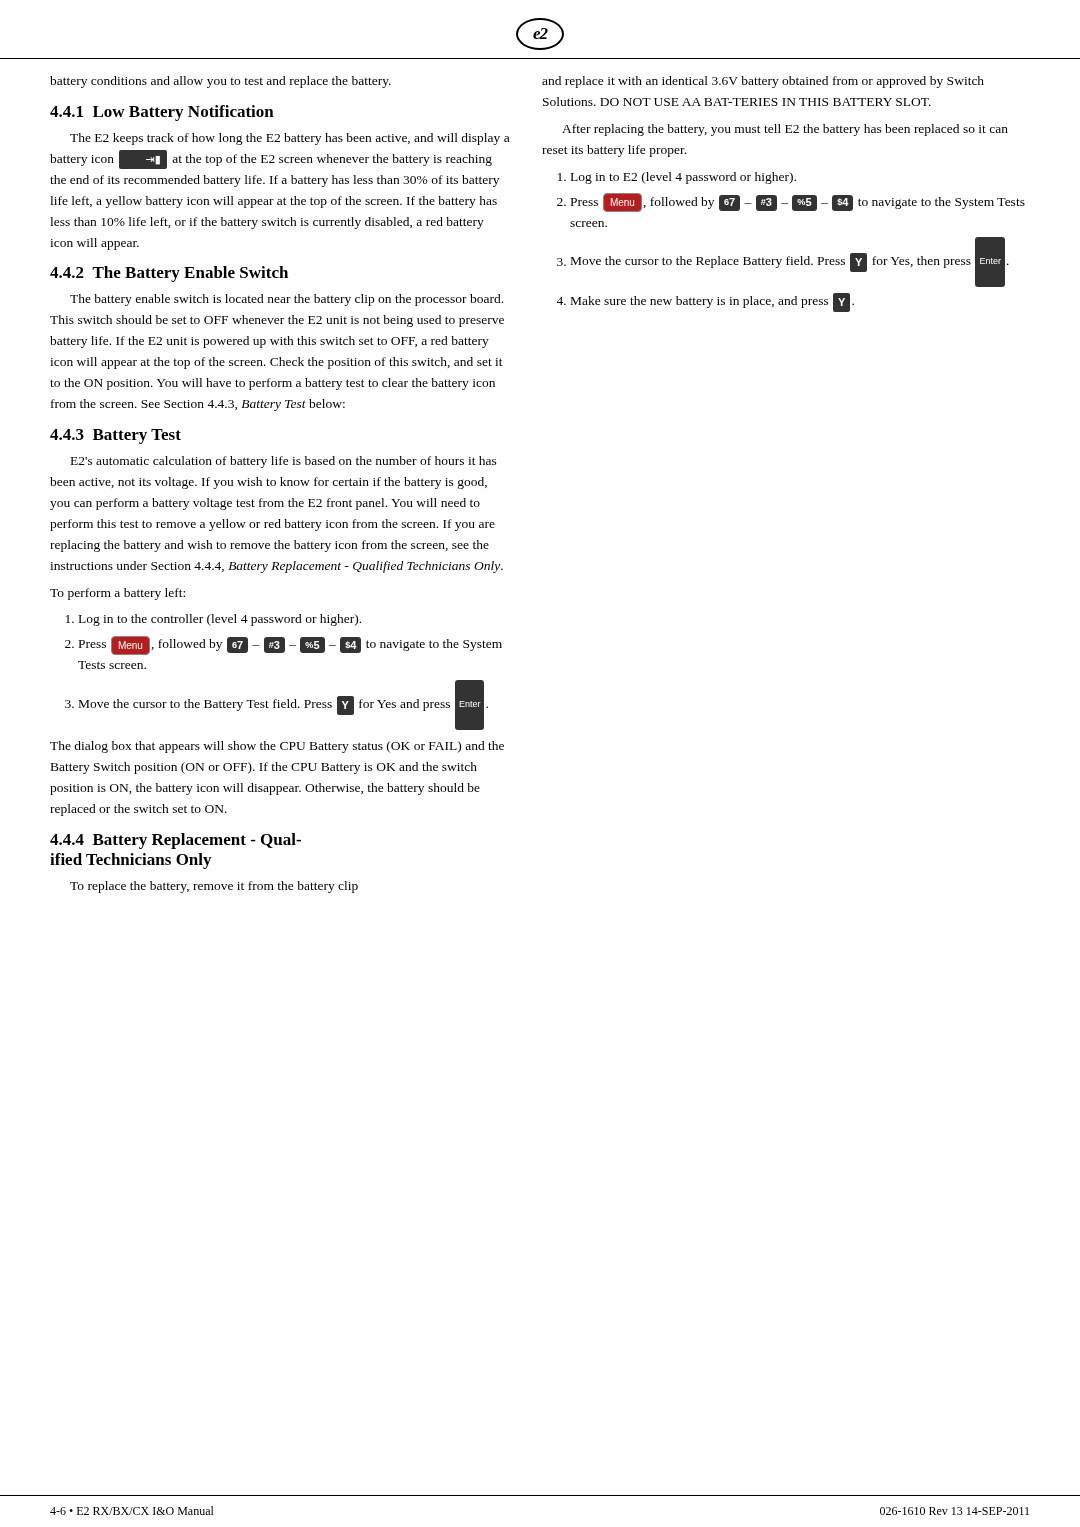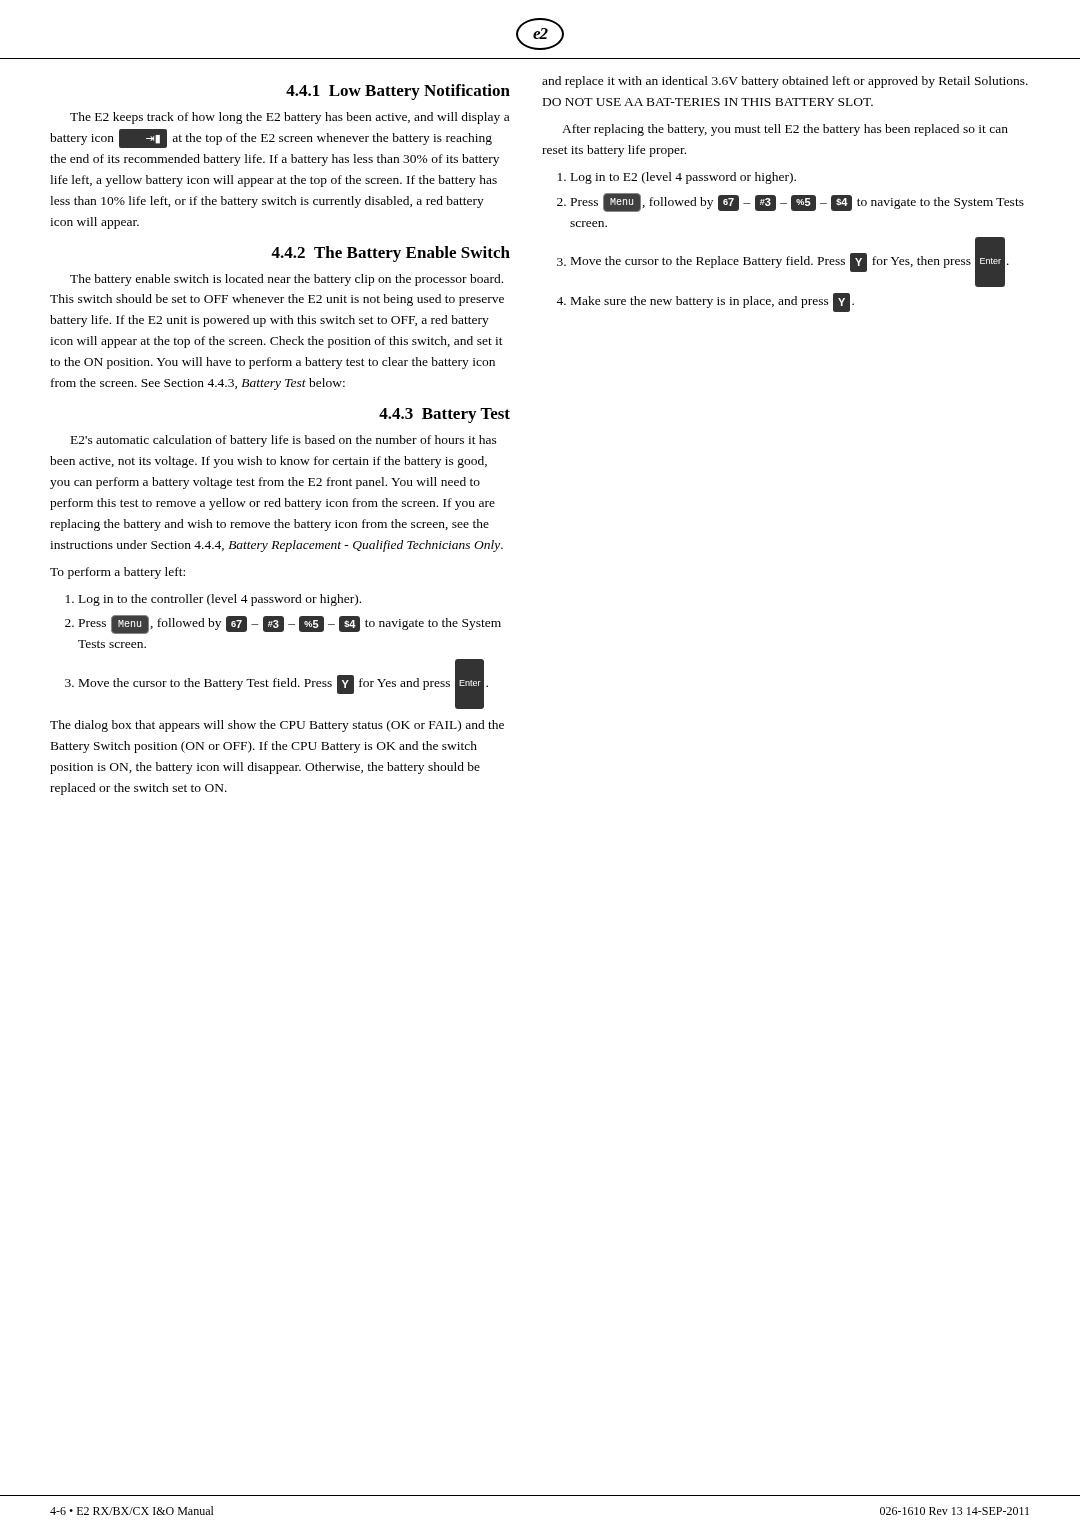--- a/index.html
+++ b/index.html
@@ -180,6 +180,7 @@
 
     <div class="col-left">
 
+      <p class="body-para-noindent">battery conditions and allow you to test and replace the battery.</p>
 
       <div>
         <p class="section-heading">

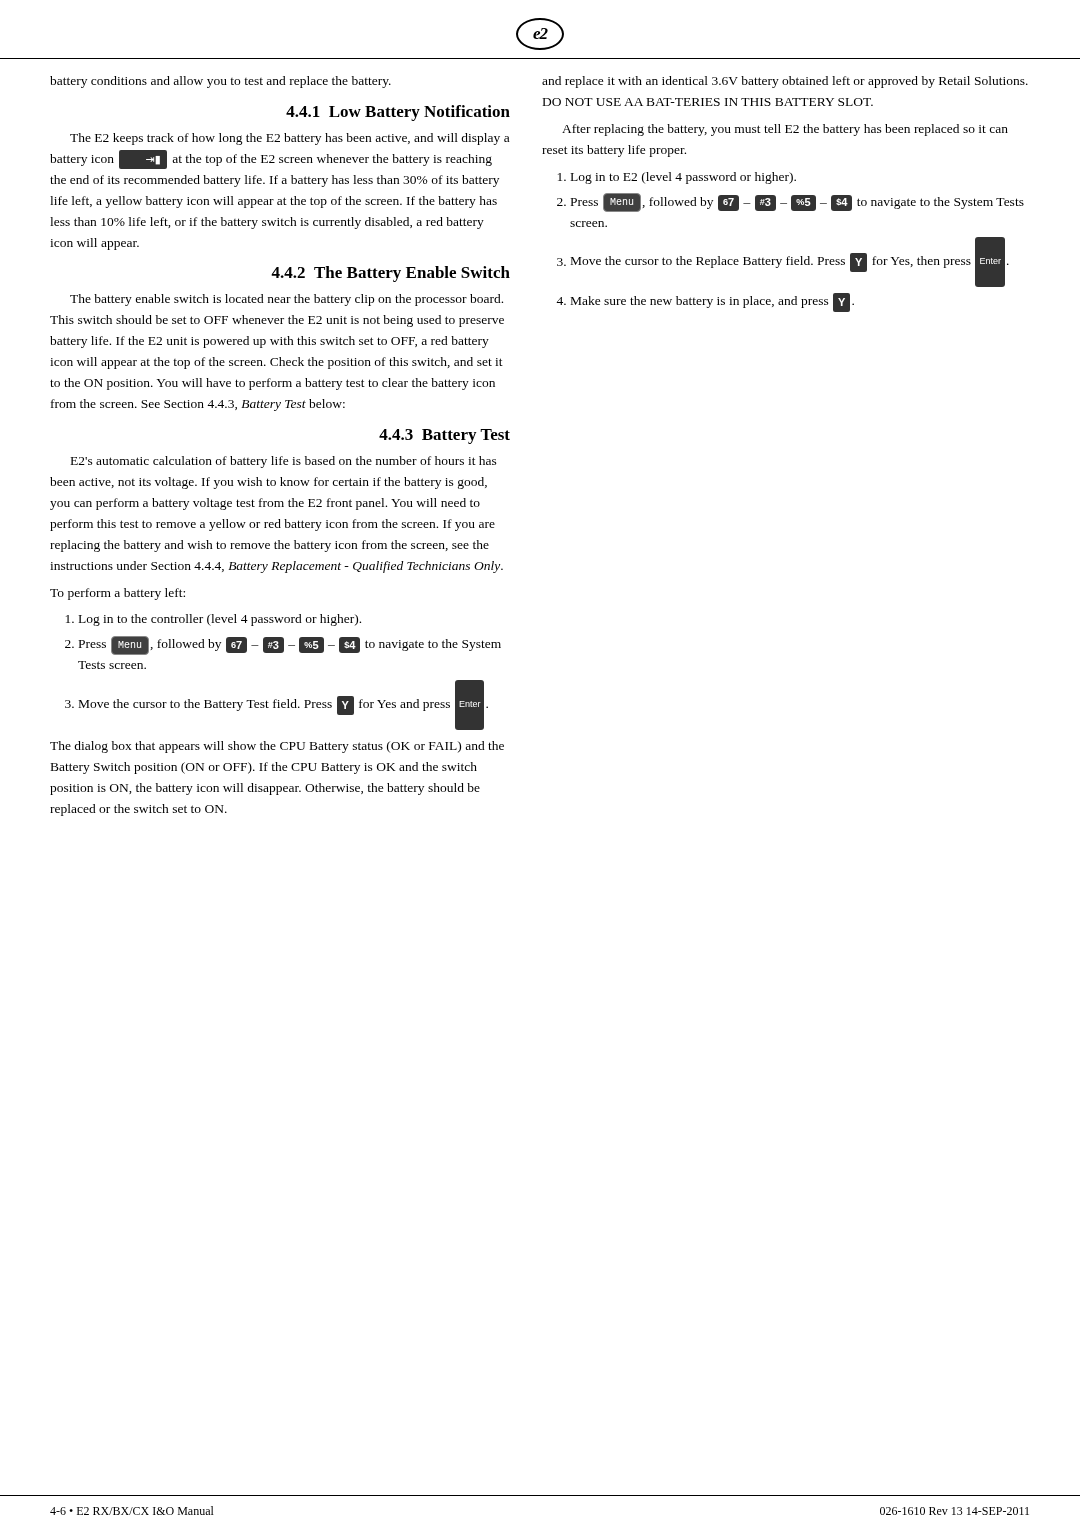--- a/index.html
+++ b/index.html
@@ -232,7 +232,7 @@
     <div class="col-right">
 
       <p class="body-para-noindent">
-        and replace it with an identical 3.6V battery obtained left or approved by Retail Solutions. DO NOT USE AA BAT-TERIES IN THIS BATTERY SLOT.
+        and replace it with an identical 3.6V battery obtained from or approved by Switch Solutions. DO NOT USE AA BAT-TERIES IN THIS BATTERY SLOT.
       </p>
 
       <p class="body-para">

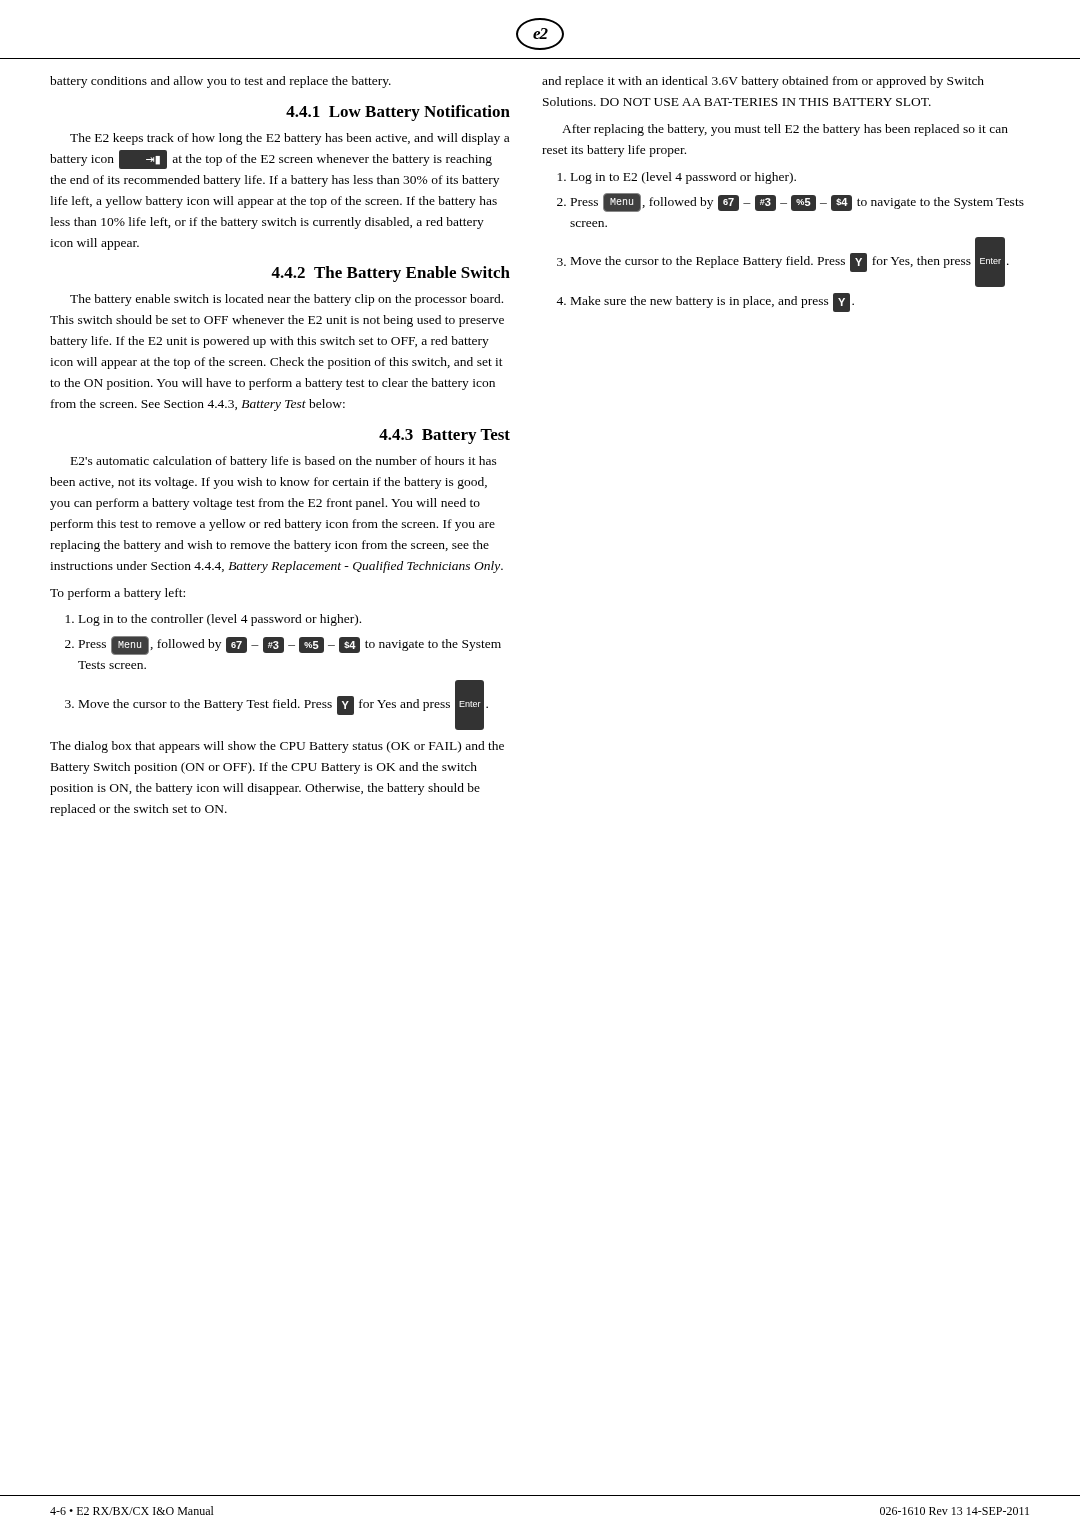--- a/index.html
+++ b/index.html
@@ -63,7 +63,6 @@
       font-weight: bold;
       margin-bottom: 6px;
       margin-top: 10px;
-      text-align: right;
     }
     
     .body-para {

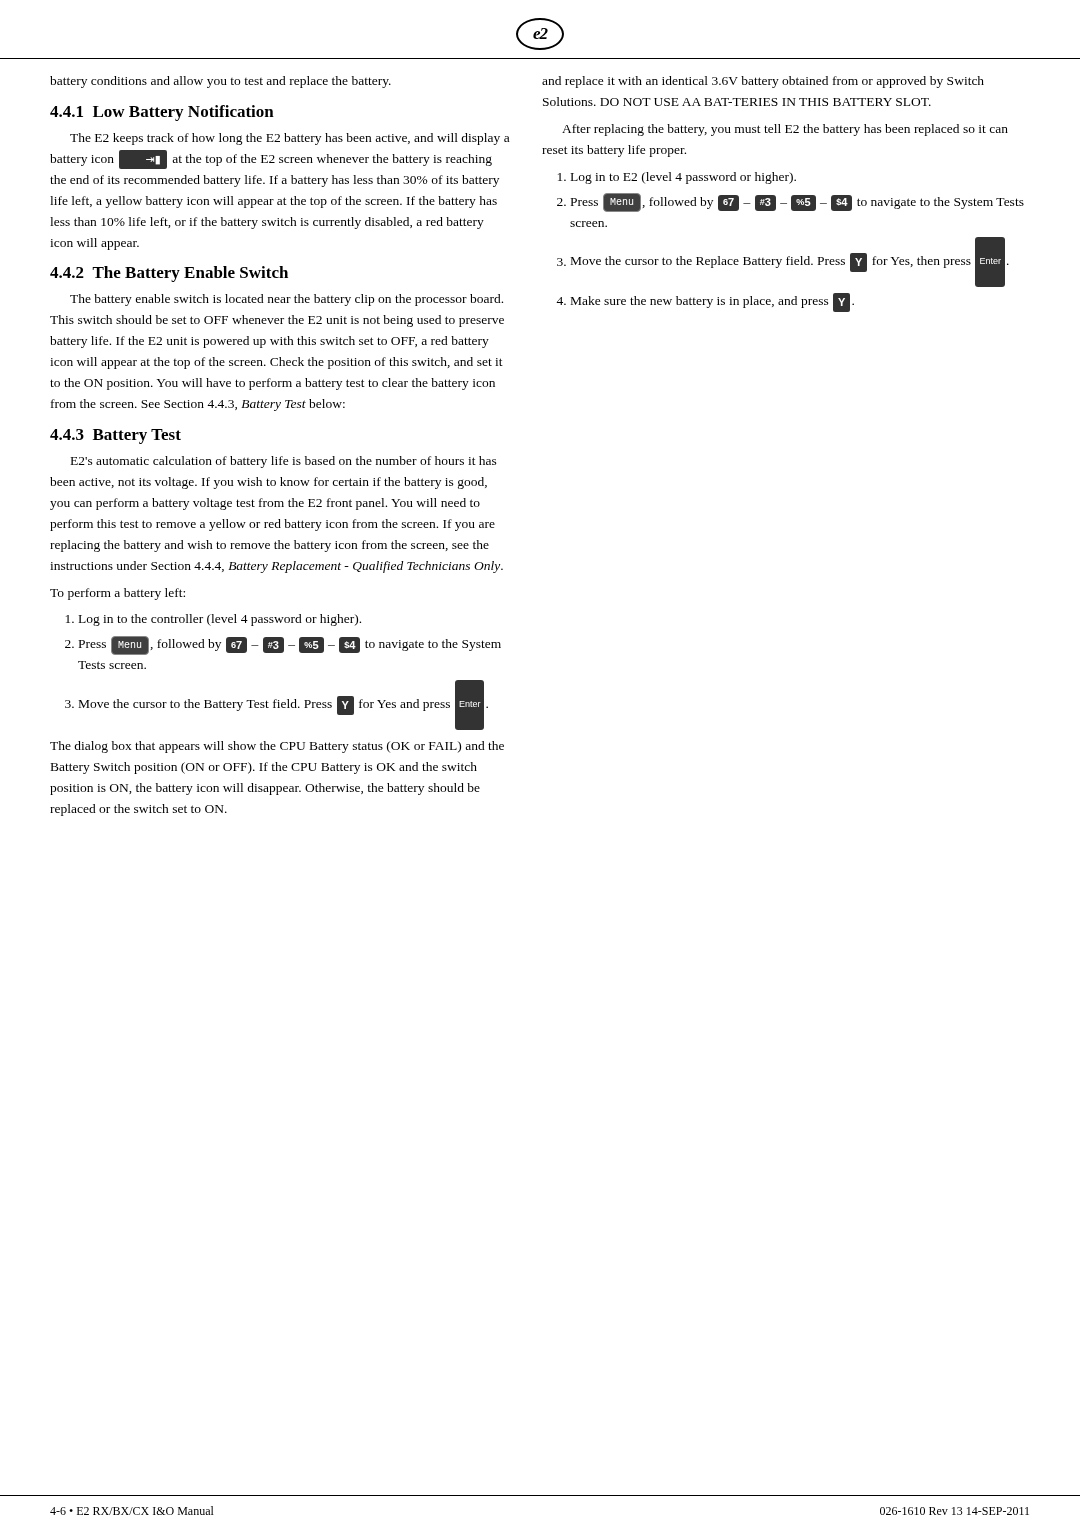--- a/index.html
+++ b/index.html
@@ -104,11 +104,11 @@
       font-weight: bold;
     }
     .key-btn-menu {
-      background: #404040;
+      background: #b91c1c;
       color: #fff;
       border-radius: 4px;
       font-size: 10px;
-      font-family: Liberation Mono, monospace;
+      font-family: Liberation Sans, sans-serif;
       padding: 1px 6px;
       margin: 0 1px;
       vertical-align: middle;

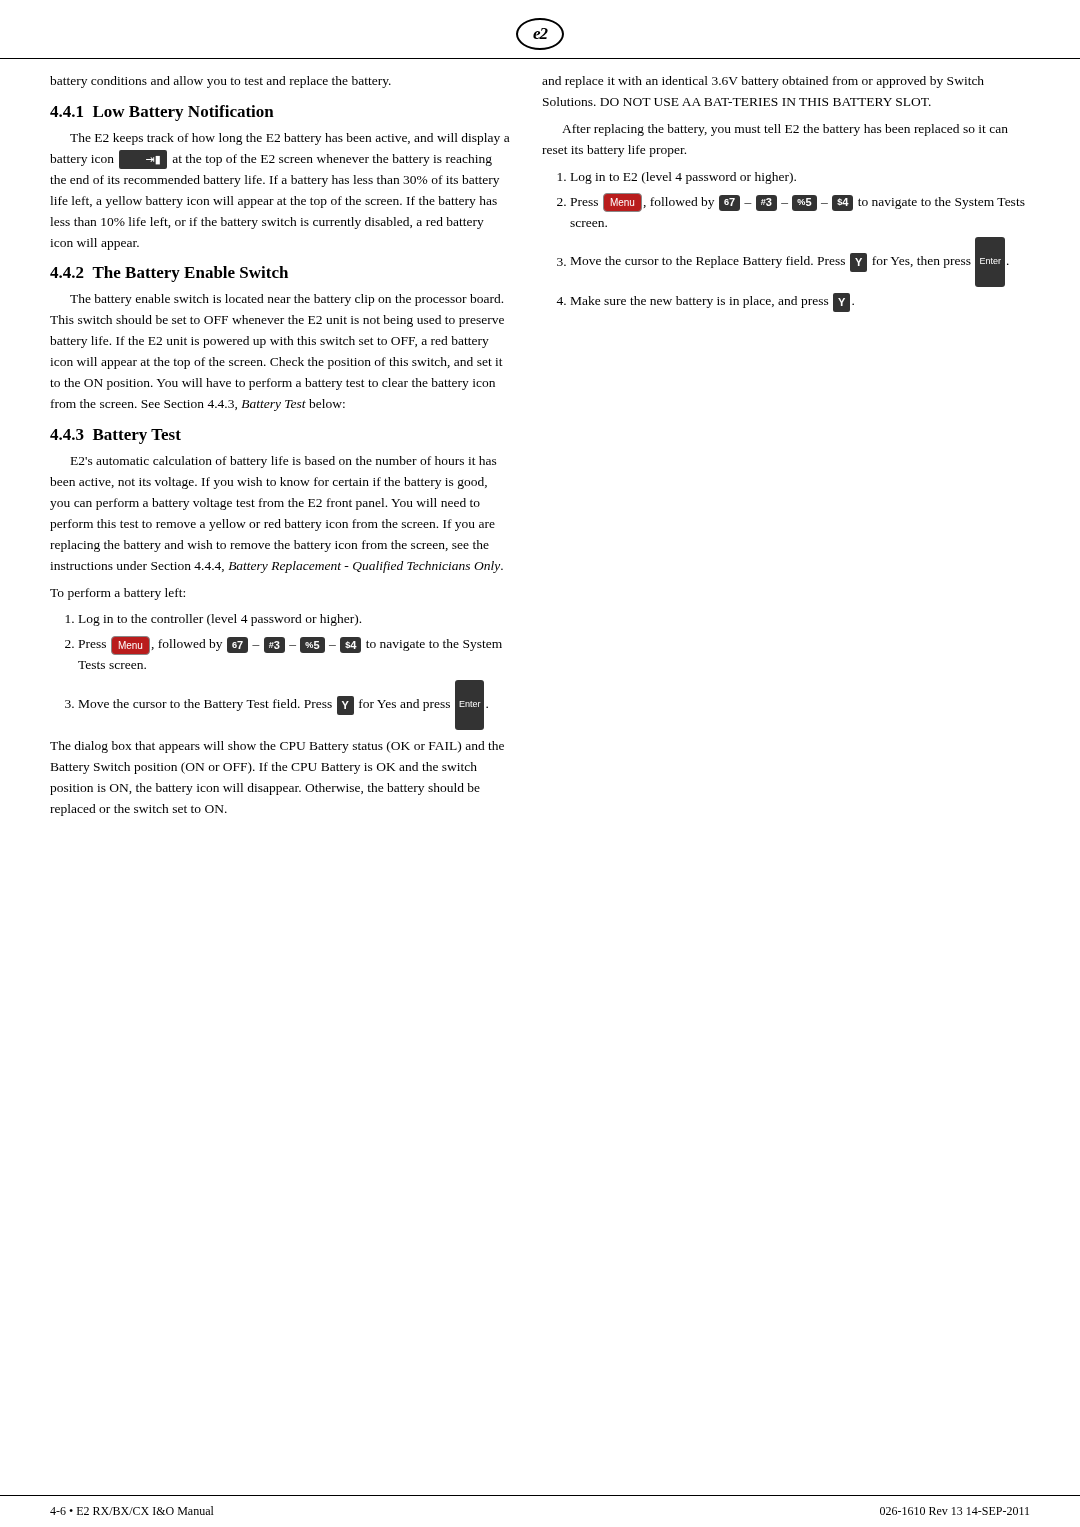--- a/index.html
+++ b/index.html
@@ -225,6 +225,12 @@
         </p>
       </div>
 
+      <div>
+        <p class="section-heading">
+          <span>4.4.4</span>&nbsp;&nbsp;<span>Battery Replacement - Qual-<br>ified Technicians Only</span>
+        </p>
+        <p class="body-para">To replace the battery, remove it from the battery clip</p>
+      </div>
 
     </div>
 

